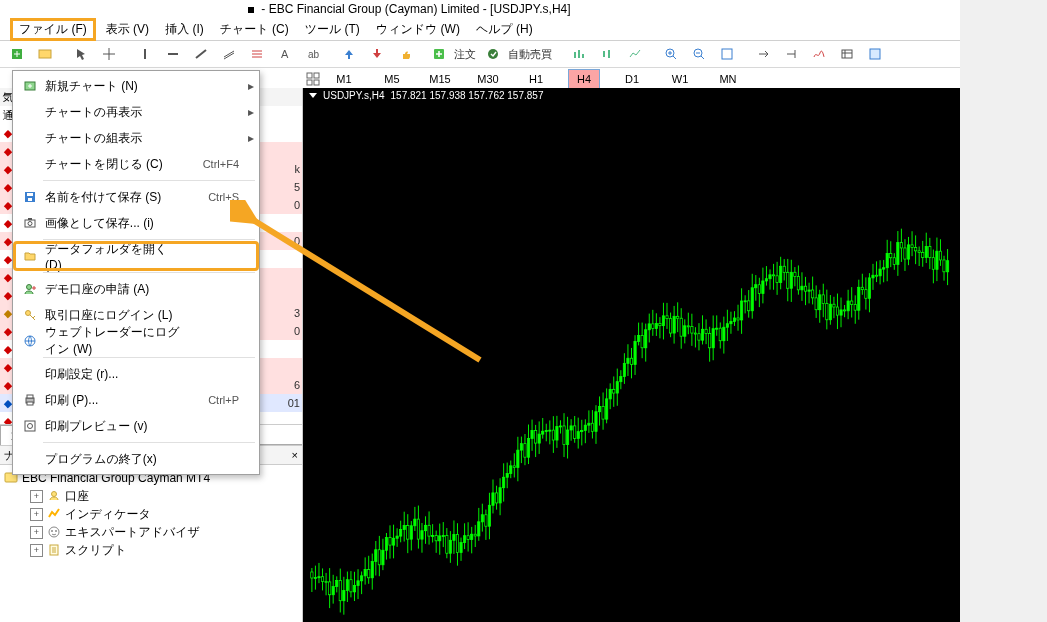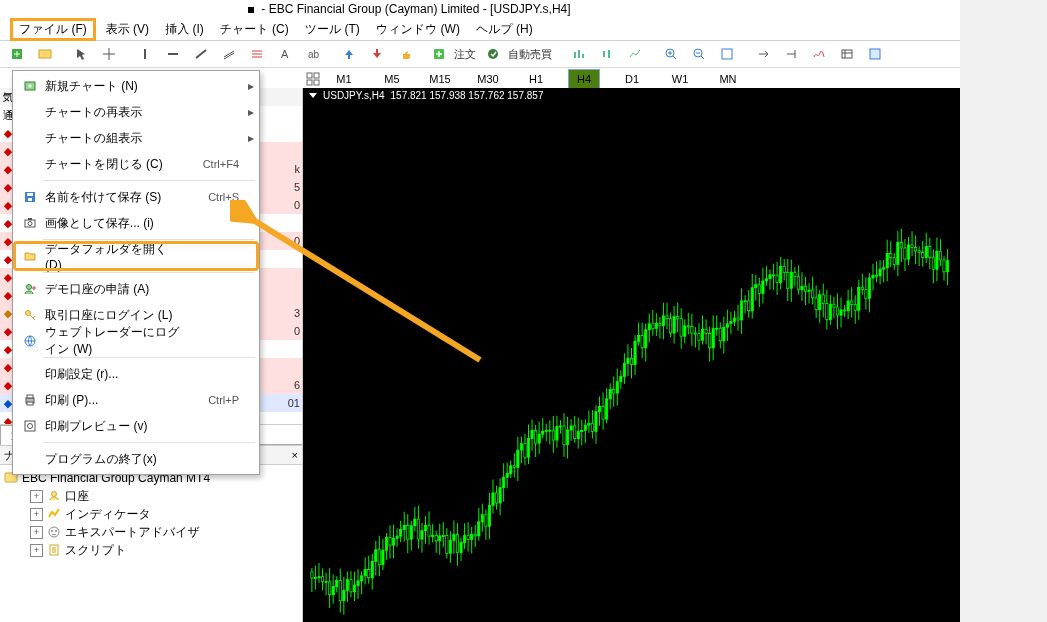--- a/index.html
+++ b/index.html
@@ -21,7 +21,7 @@
   
   .tfbar { height:22px; border-bottom:1px solid #d8d8d8; display:flex; align-items:center; padding-left:300px; gap:2px;}
   .tf-btn{ min-width:26px; height:18px; text-align:center; font-size:11px; line-height:18px; border:1px solid transparent; padding:0 2px; cursor:pointer;}
-  .tf-btn.active{ border:1px solid #7aa7d8; background:#4d7c0f;}
+  .tf-btn.active{ border:1px solid #7aa7d8; background:#fca5a5;}
   
   .main{ position:absolute; top:88px; left:0; right:0; bottom:0; display:flex;}
   

